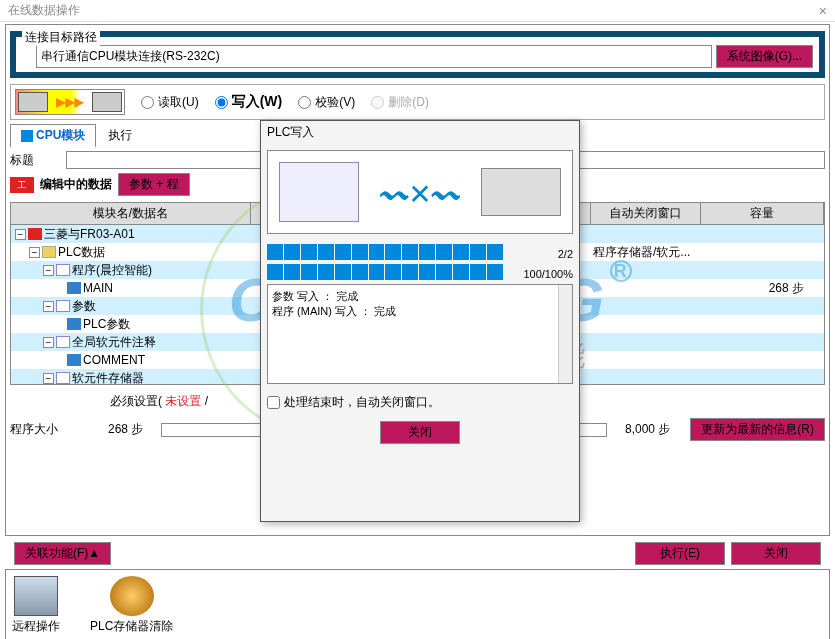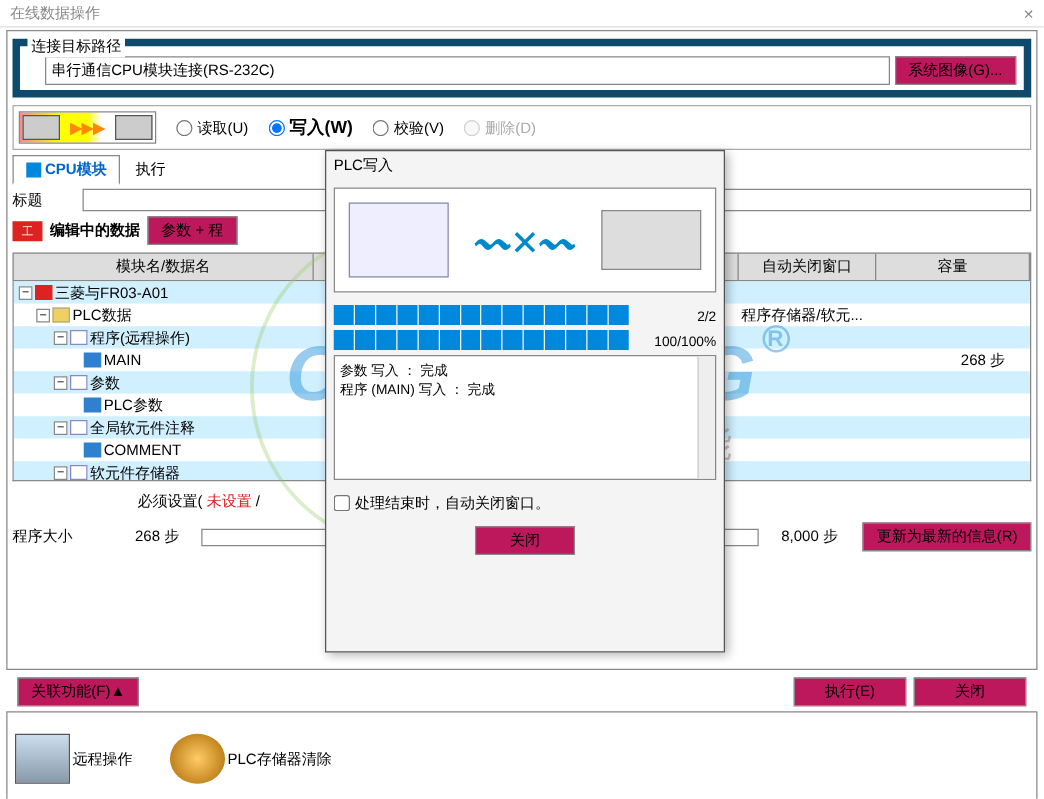--- a/index.html
+++ b/index.html
@@ -174,7 +174,7 @@
           <span class="ind" style="width:28px"></span>
           <span class="expander">−</span>
           <span class="node-icon ni-doc"></span>
-          <span>程序(远程操作)</span>
+          <span>程序(晨控智能)</span>
         </div>
         <div class="tc2"></div>
         <div class="tc3"></div>

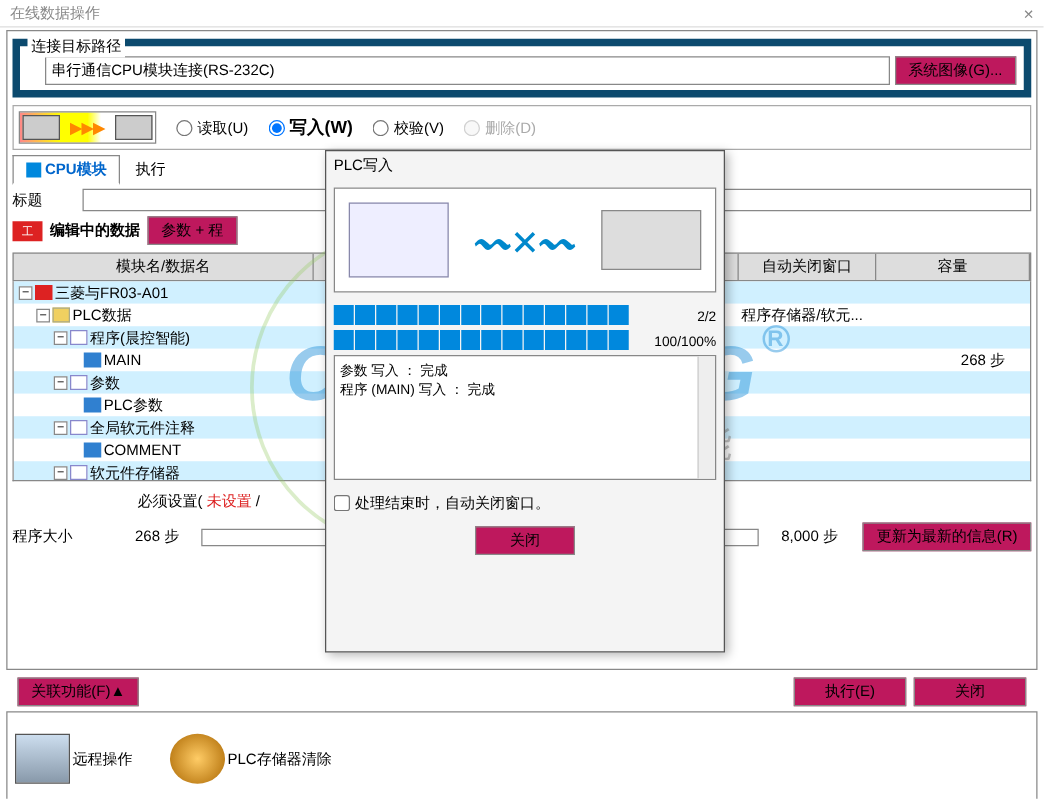--- a/index.html
+++ b/index.html
@@ -52,7 +52,7 @@
 .spacer { flex: 1; }
 .footer-row { display: flex; gap: 6px; padding: 4px 14px; align-items: center; }
 .icon-bar { border: 1px solid #888; margin: 0 5px; padding: 6px; display: flex; gap: 30px; height: 76px; }
-.icon-btn { display: flex; flex-direction: row; align-items: center; gap: 2px; cursor: pointer; }
+.icon-btn { display: flex; flex-direction: column; align-items: center; gap: 2px; cursor: pointer; }
 .big-icon { width: 44px; height: 40px; position: relative; }
 .bi-remote { background: linear-gradient(#cde, #89a); border: 1px solid #555; }
 .bi-clock { background: #ddd; border: 1px solid #555; }

